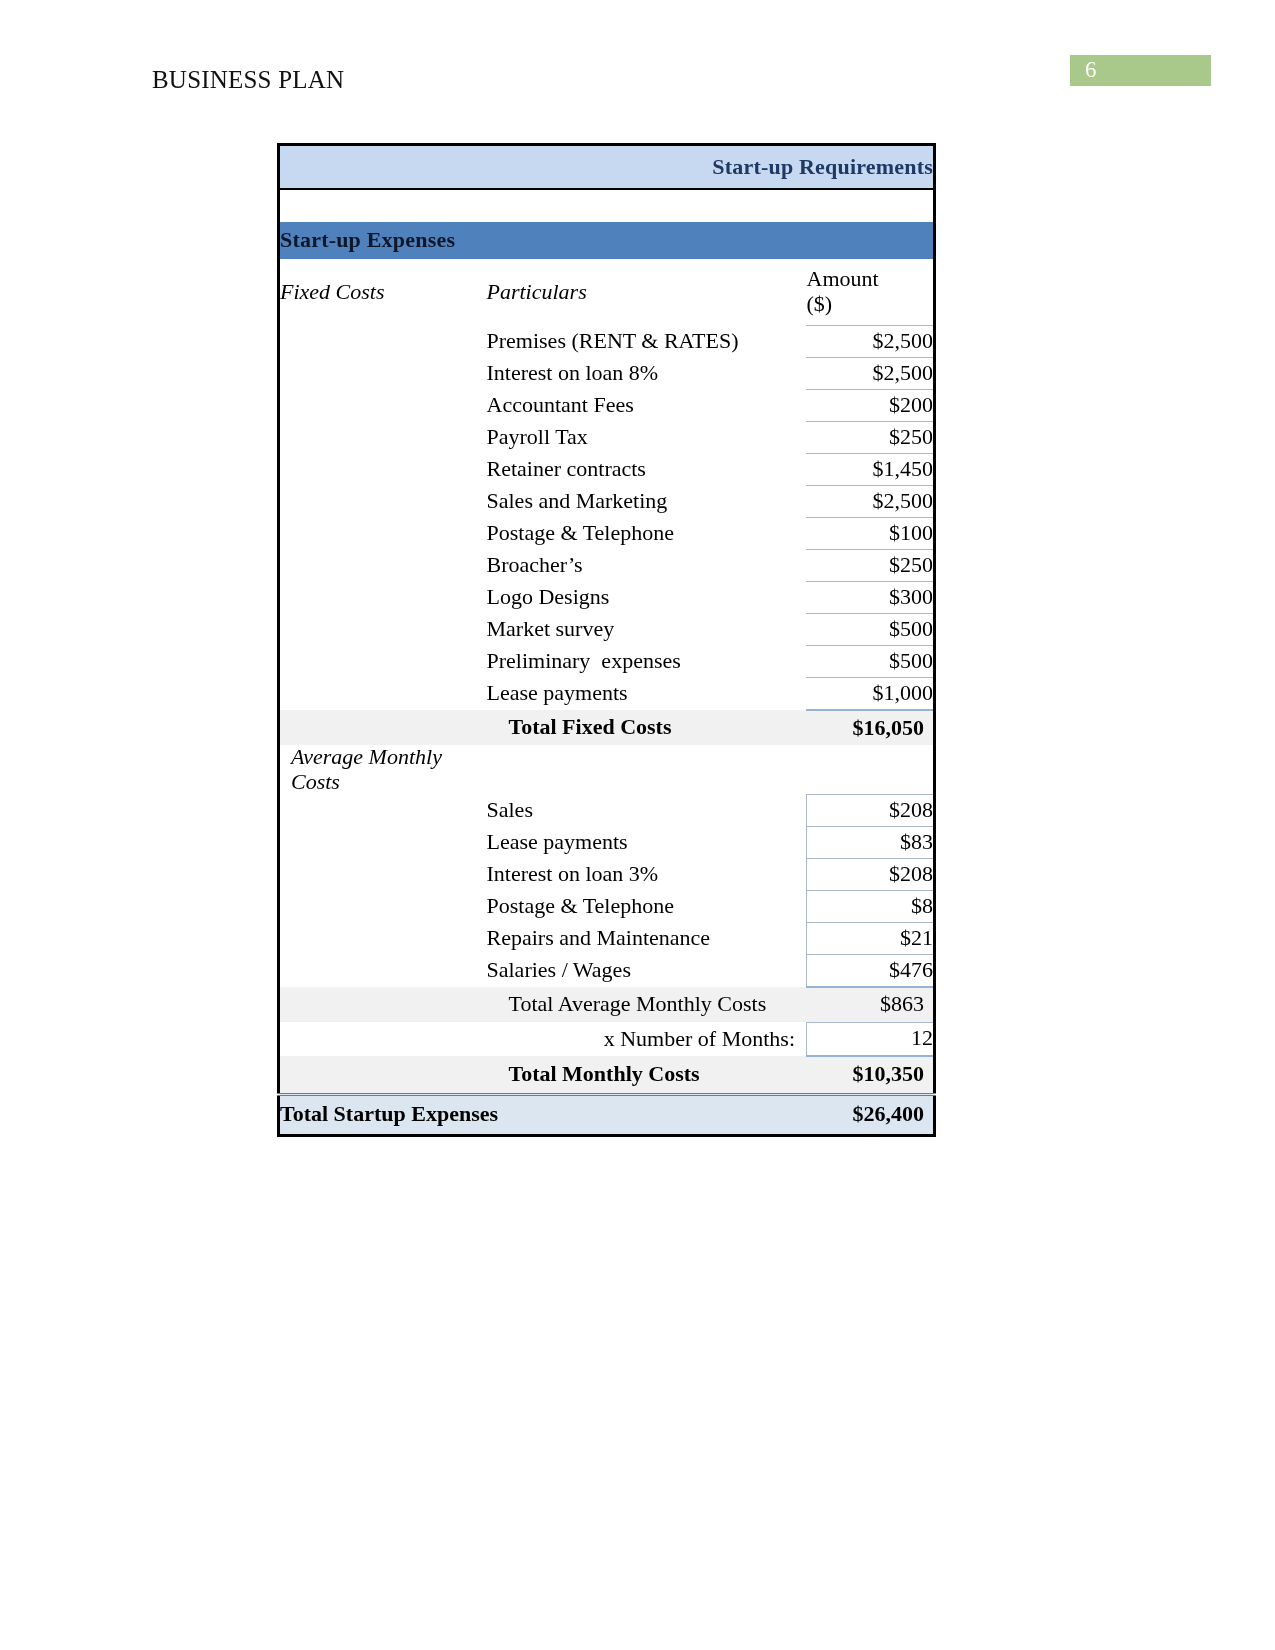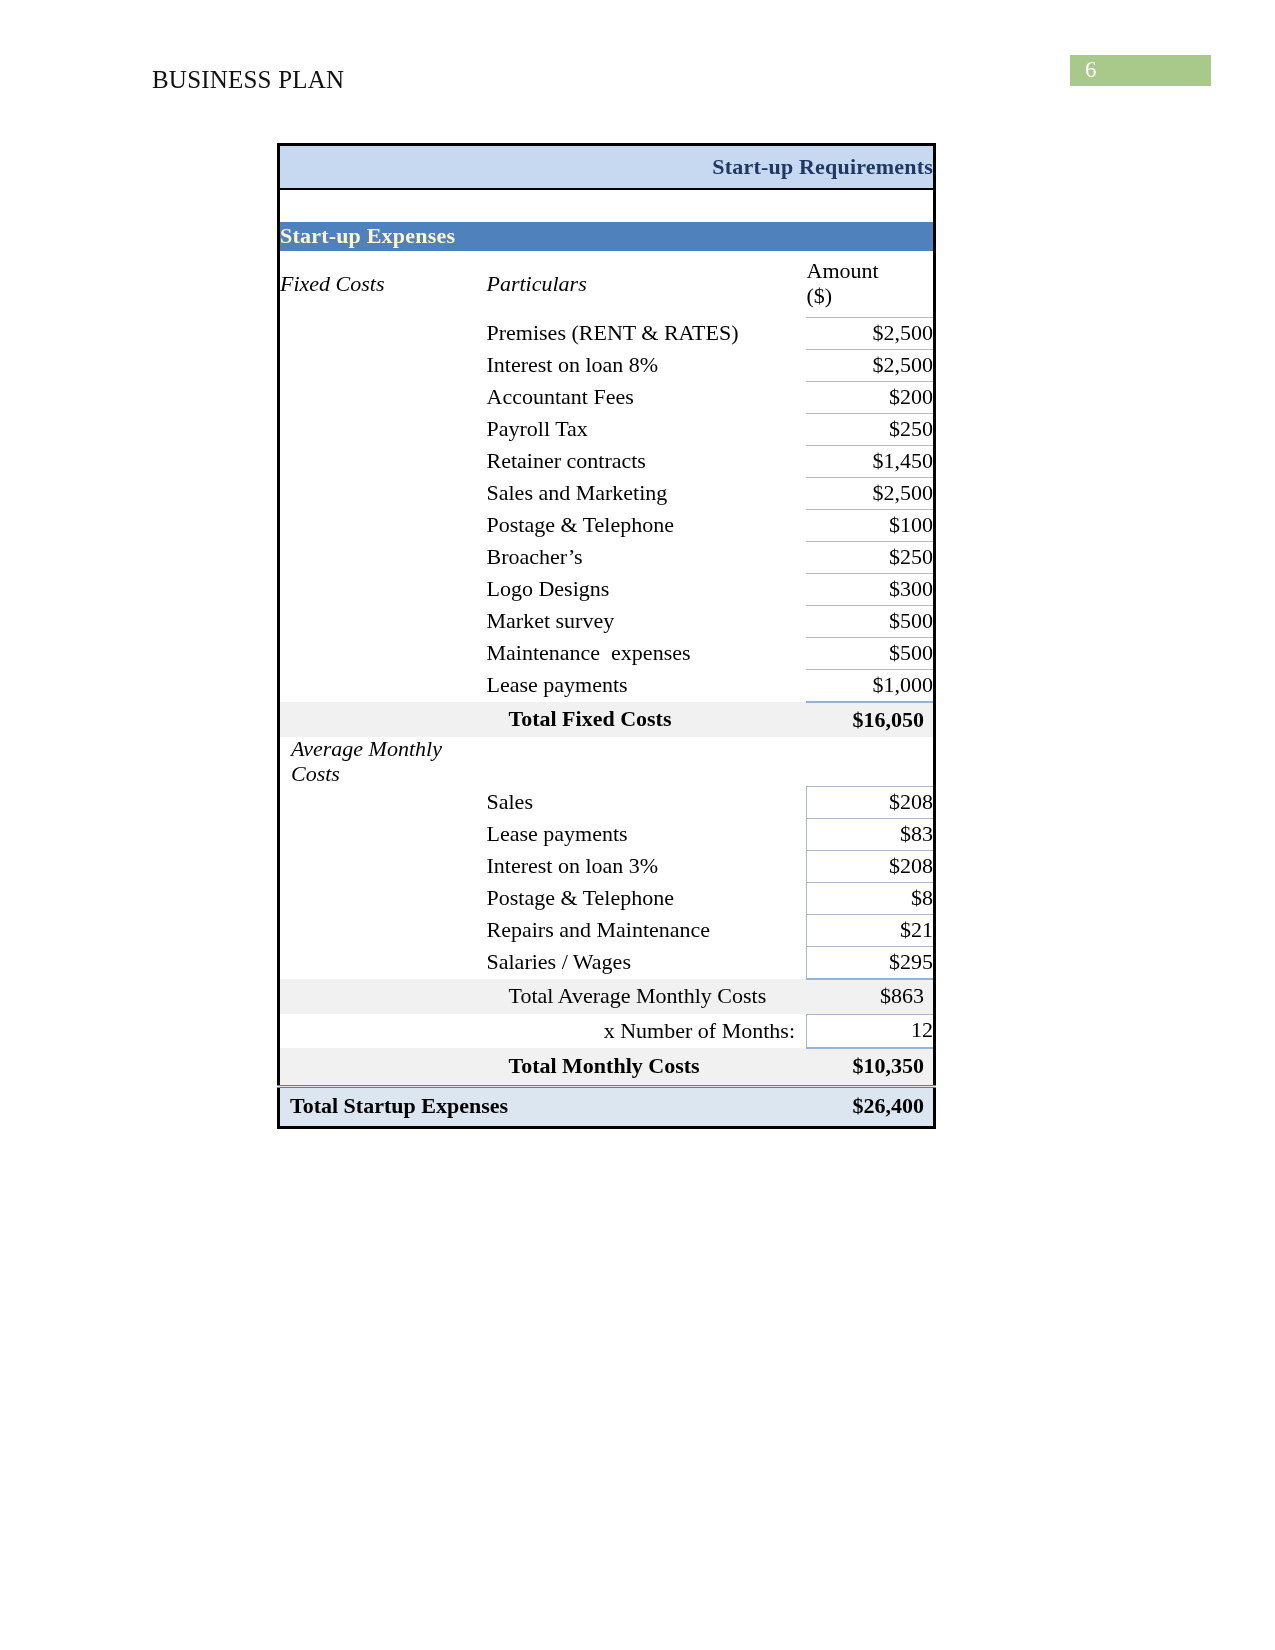--- a/index.html
+++ b/index.html
@@ -96,10 +96,10 @@
   
   .row-band td {
     background: #4f81bd;
-    color: #fef9c3;
+    color: #0f172a;
     font-weight: bold;
     font-size: 22px;
-    height: 29px;
+    height: 37px;
     padding-left: 10px;
     letter-spacing: 0.2px;
   }

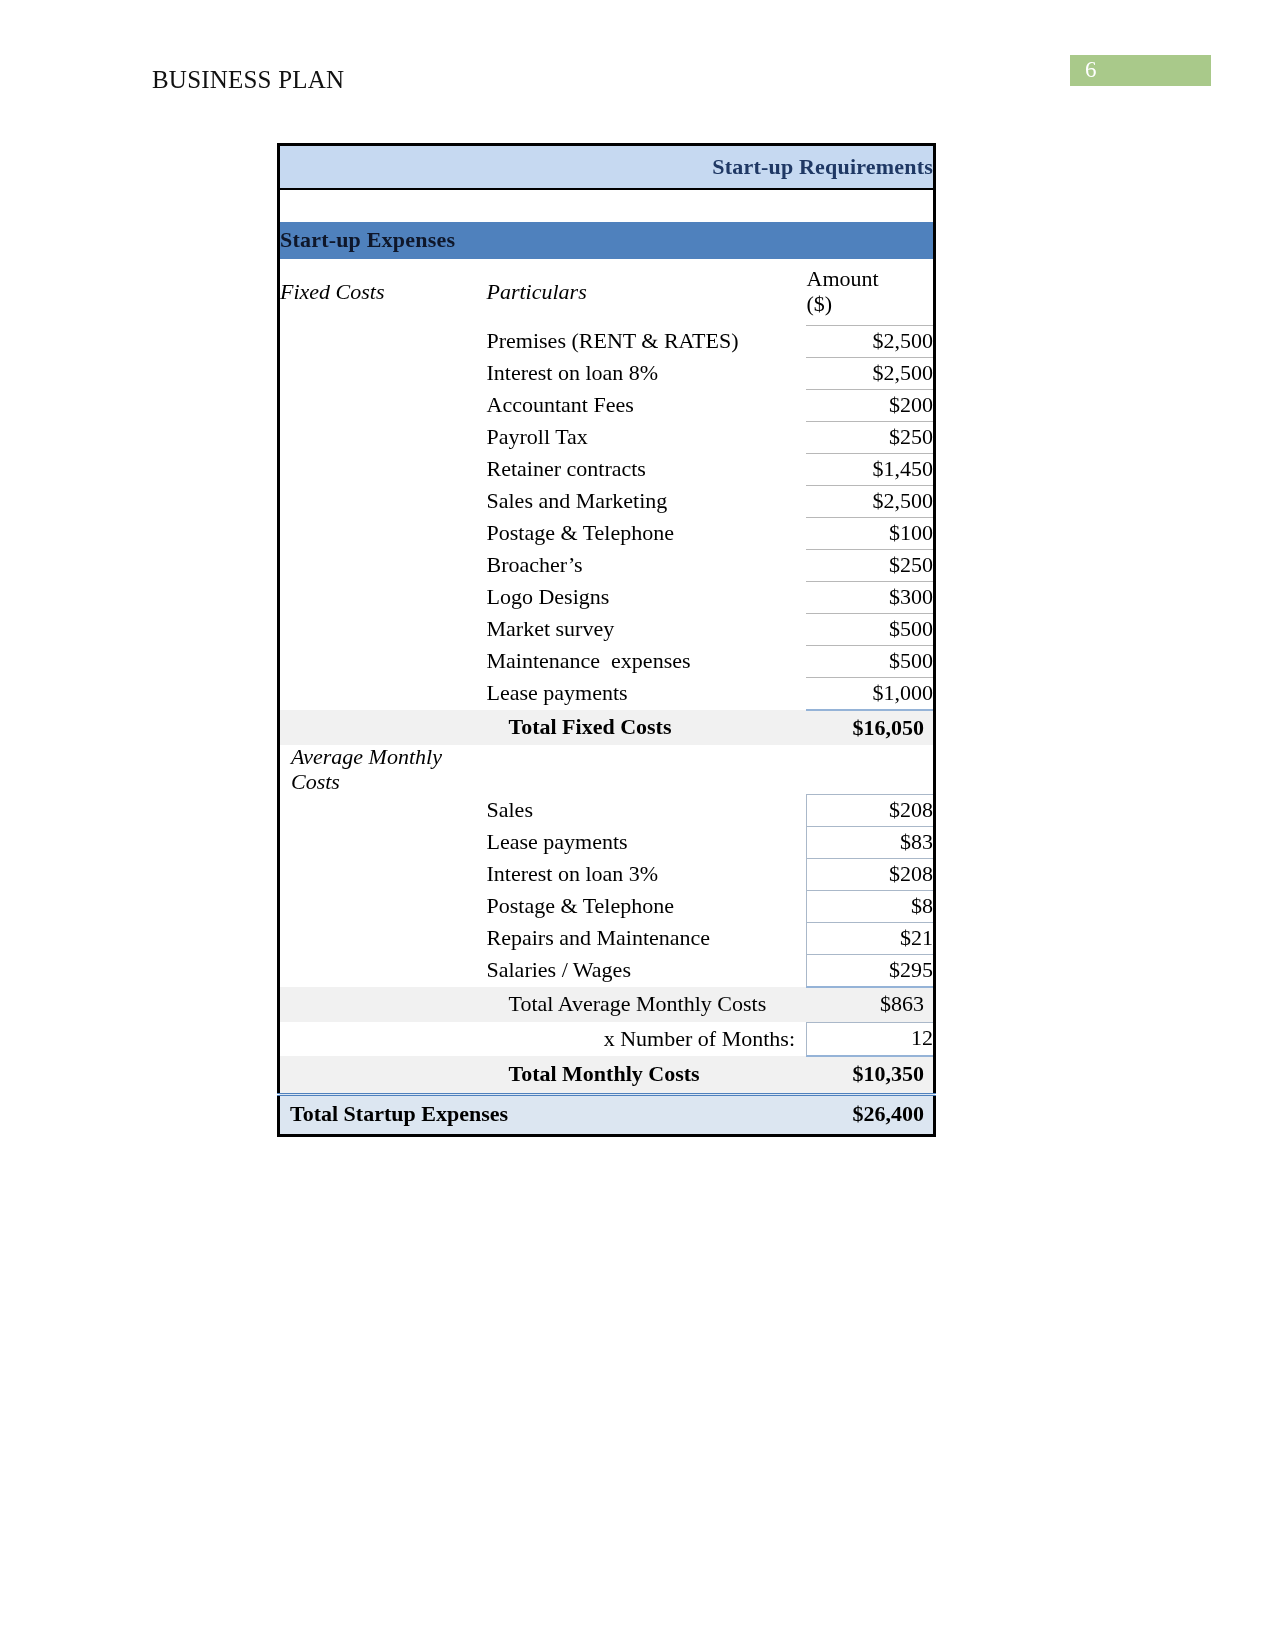--- a/index.html
+++ b/index.html
@@ -290,7 +290,7 @@
         </tr>
         <tr class="row-item">
           <td></td>
-          <td class="cell-item">Maintenance  expenses</td>
+          <td class="cell-item">Preliminary  expenses</td>
           <td class="cell-amt-underline">$500</td>
         </tr>
         <tr class="row-item">

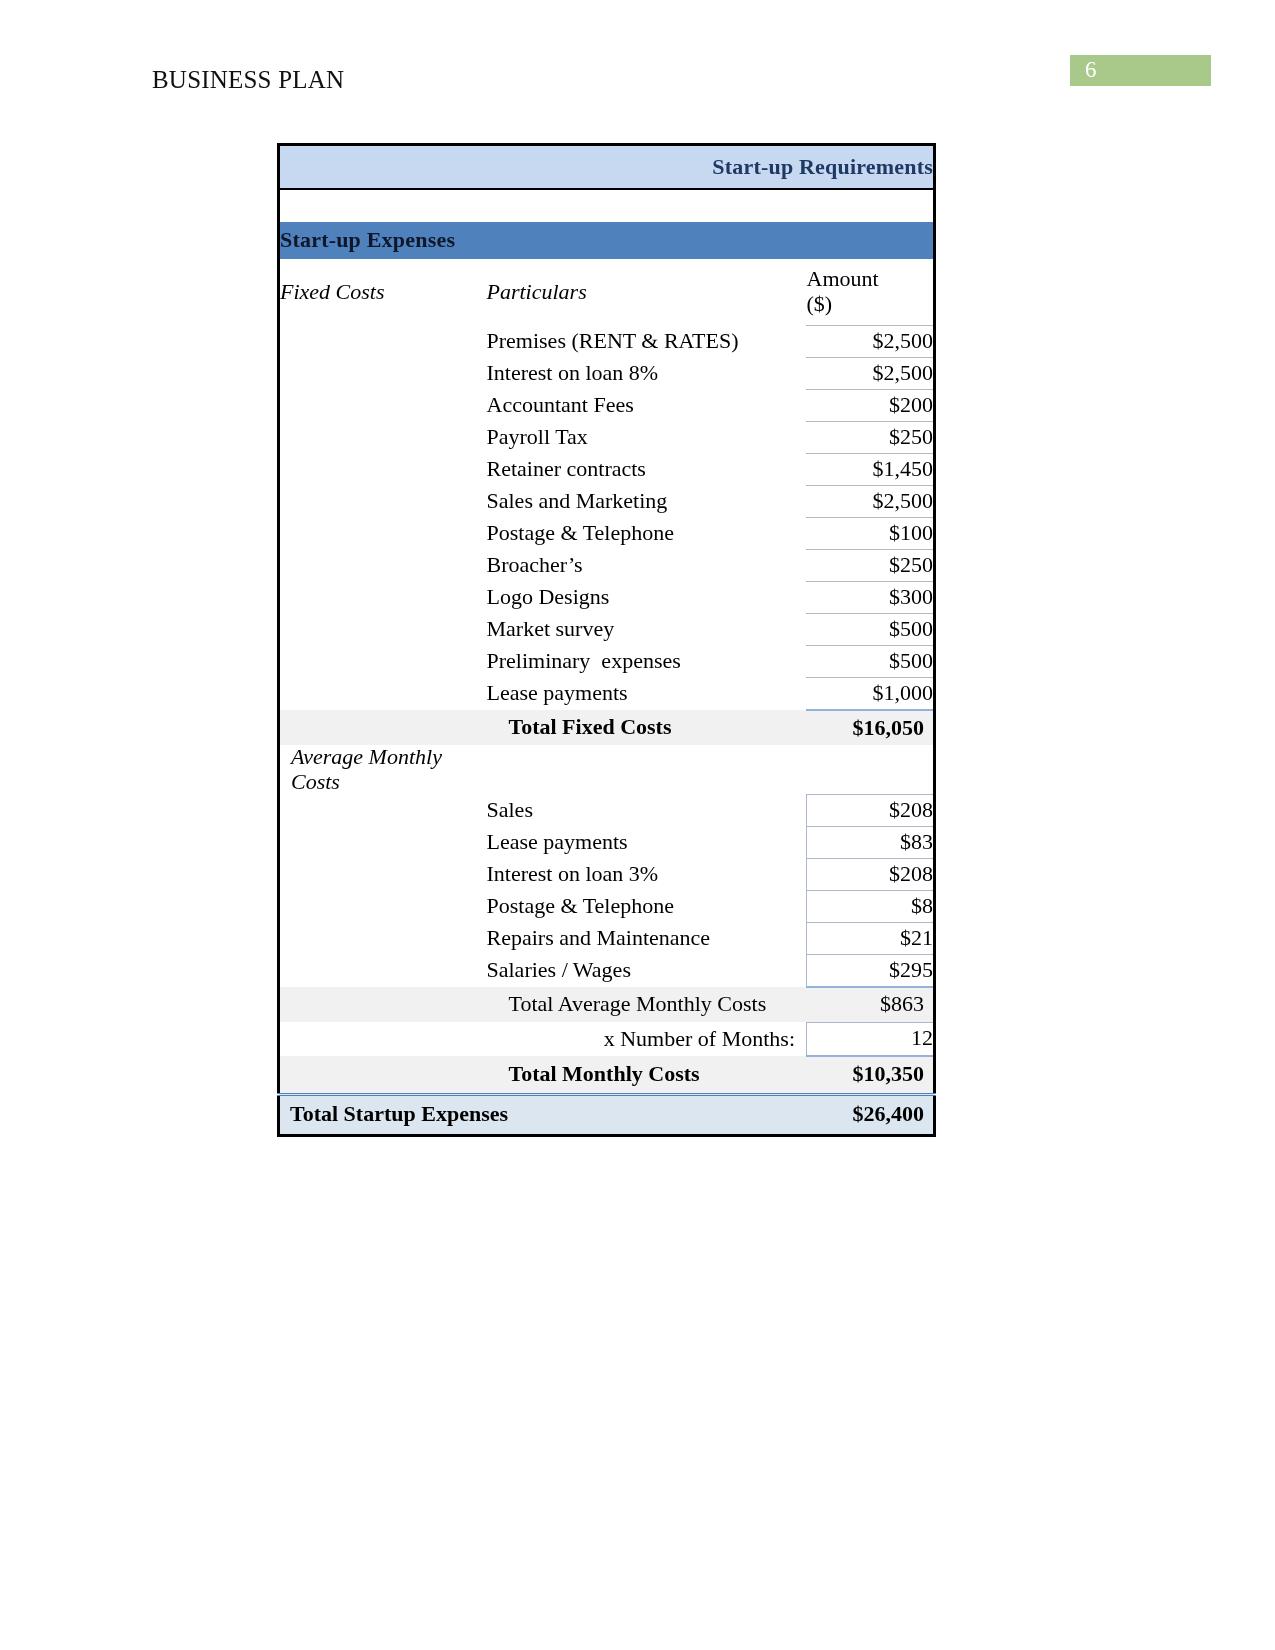--- a/index.html
+++ b/index.html
@@ -336,7 +336,7 @@
         <tr class="row-item">
           <td></td>
           <td class="cell-item">Salaries / Wages</td>
-          <td class="cell-amt-boxed">$295</td>
+          <td class="cell-amt-boxed">$476</td>
         </tr>
         <tr class="row-subtotal plain">
           <td></td>

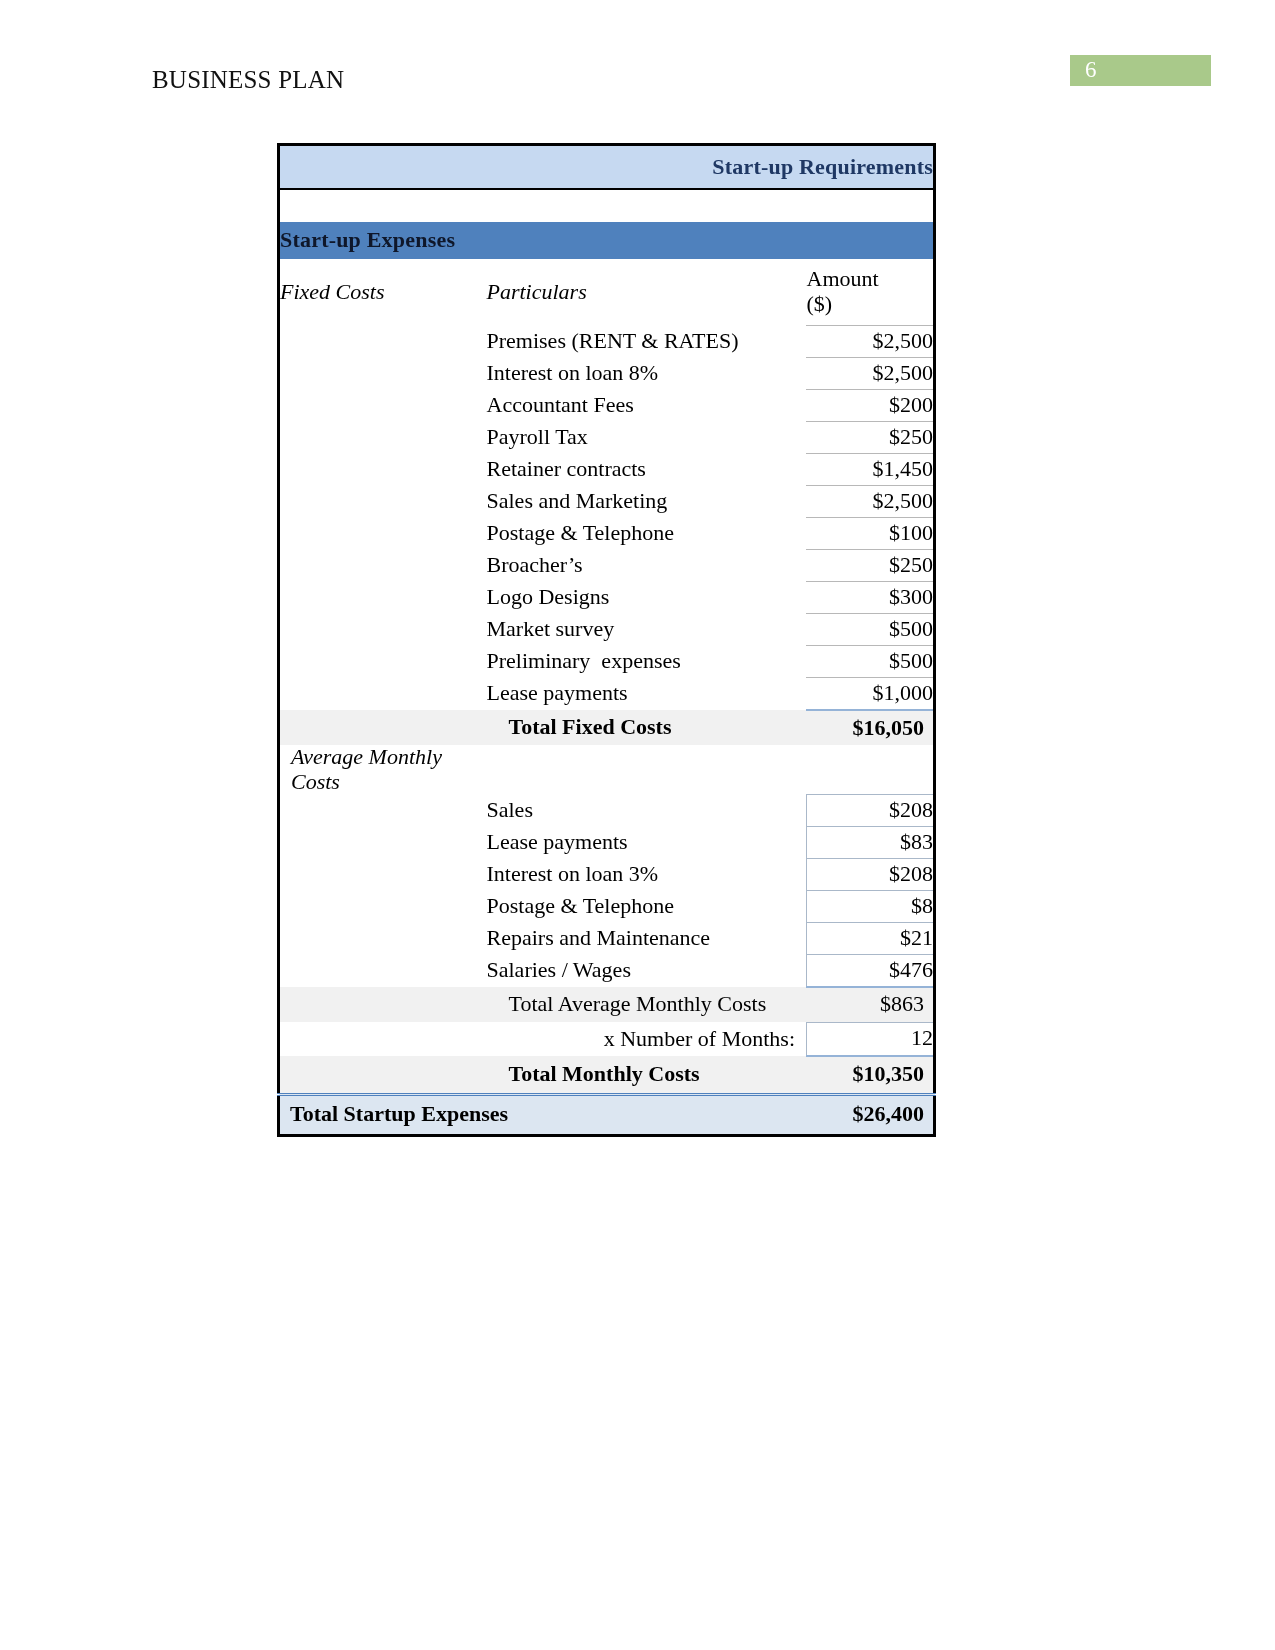--- a/index.html
+++ b/index.html
@@ -200,7 +200,7 @@
     border-top: 3px double #4f81bd;
     color: #000000;
   }
-  .row-grand .cell-grand-label { padding-left: 10px; }
+  .row-grand .cell-grand-label { }
   .row-grand .cell-grand-amt {
     text-align: right;
     padding-right: 9px;

